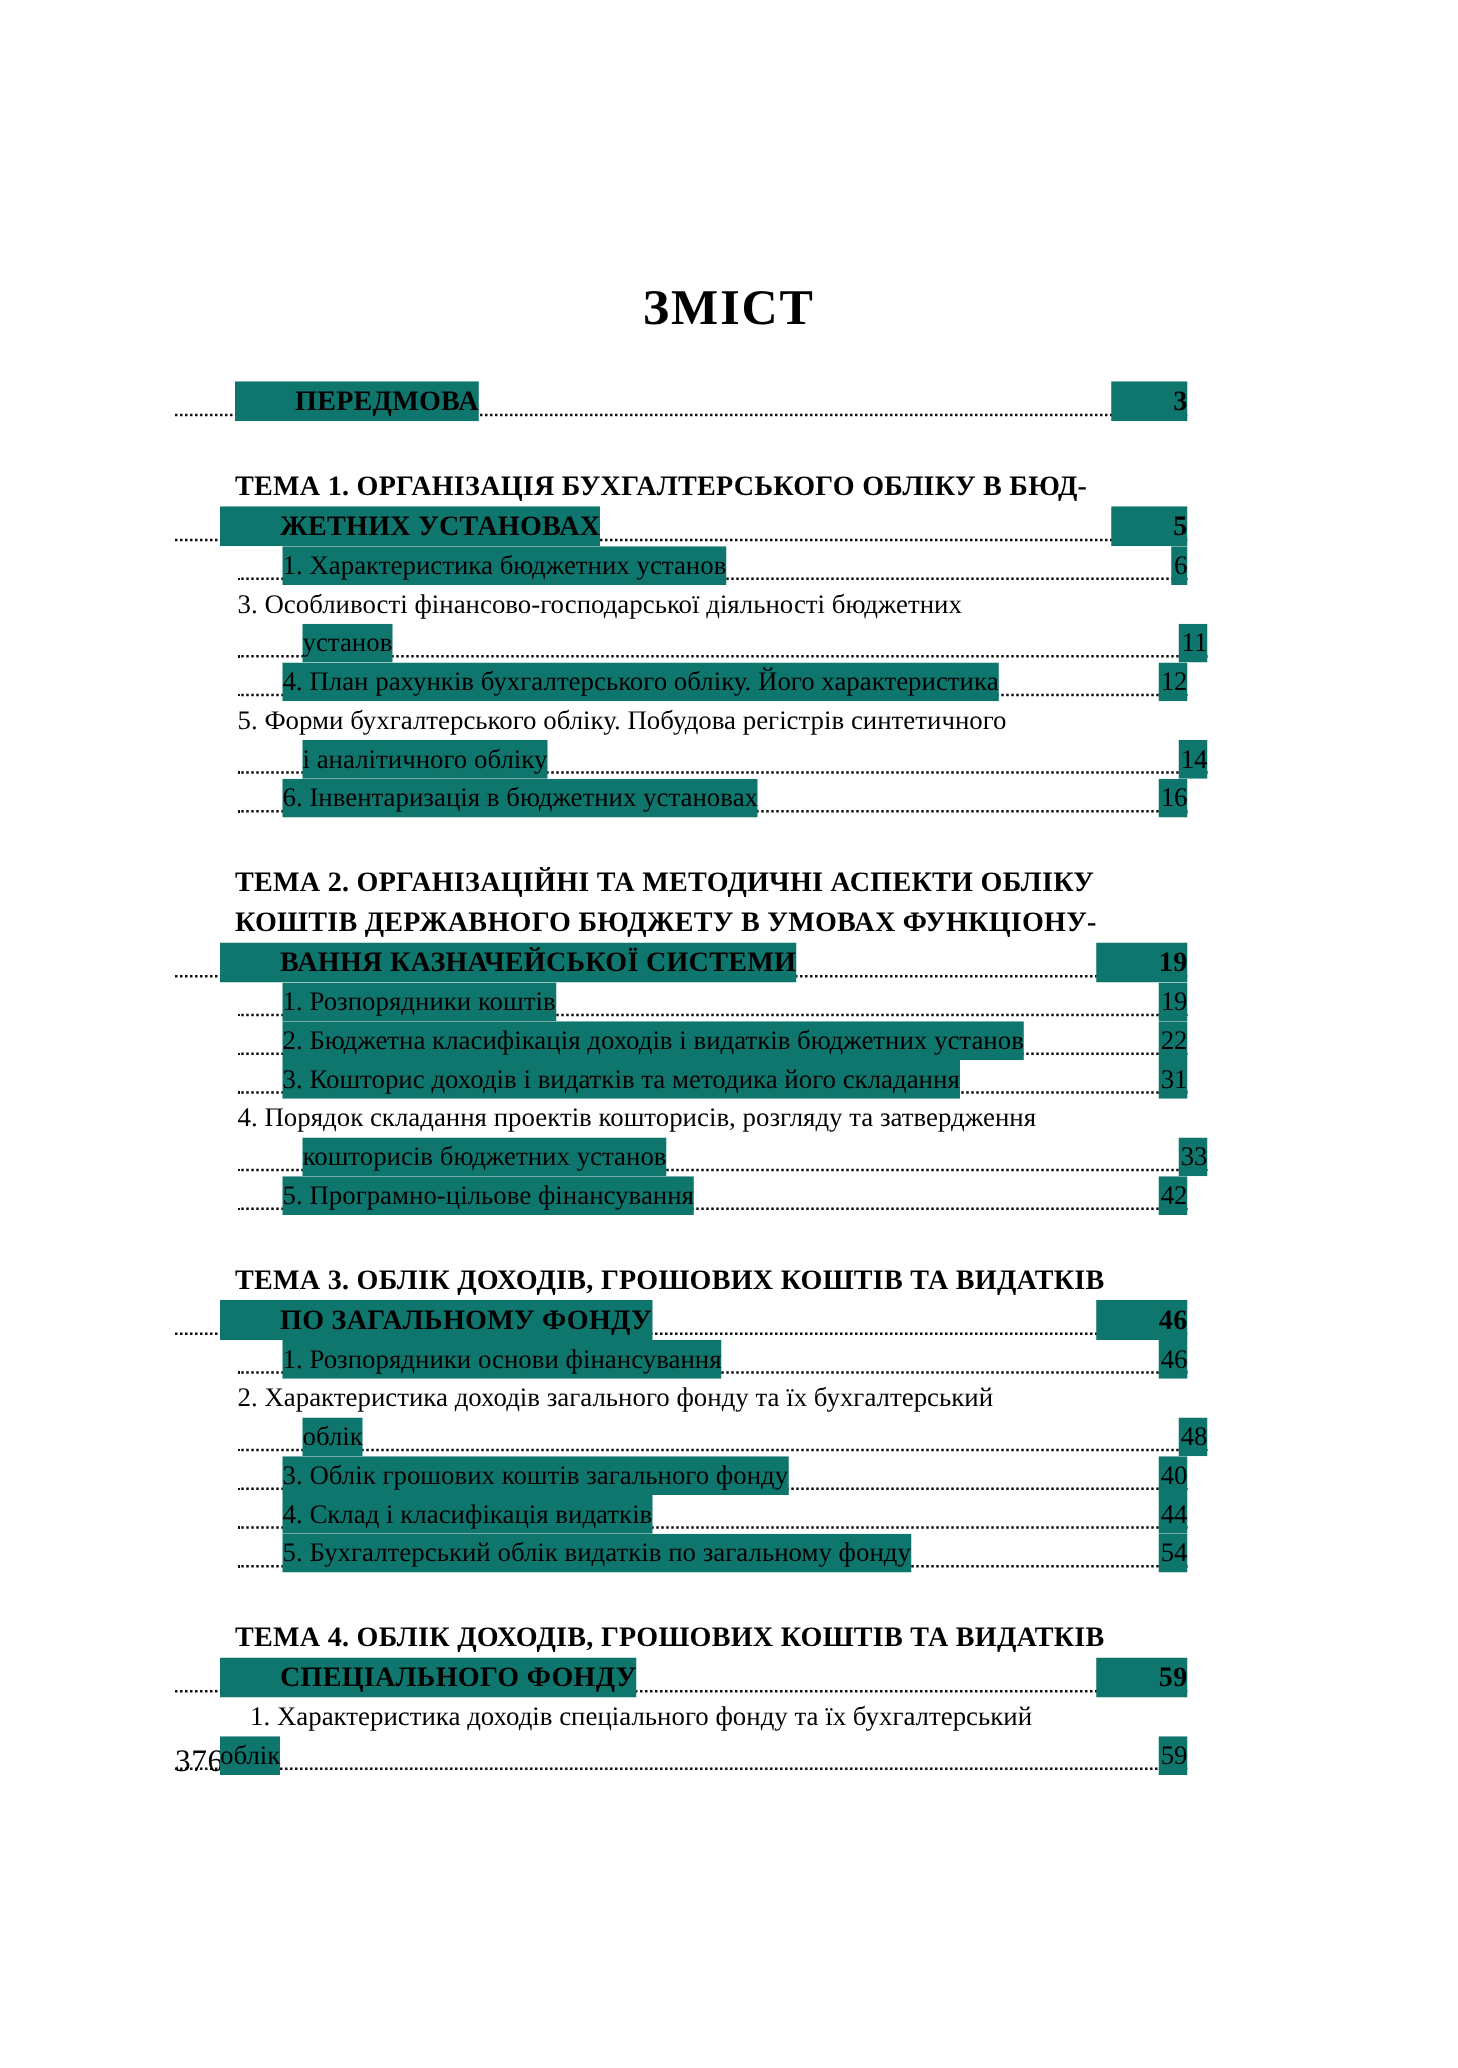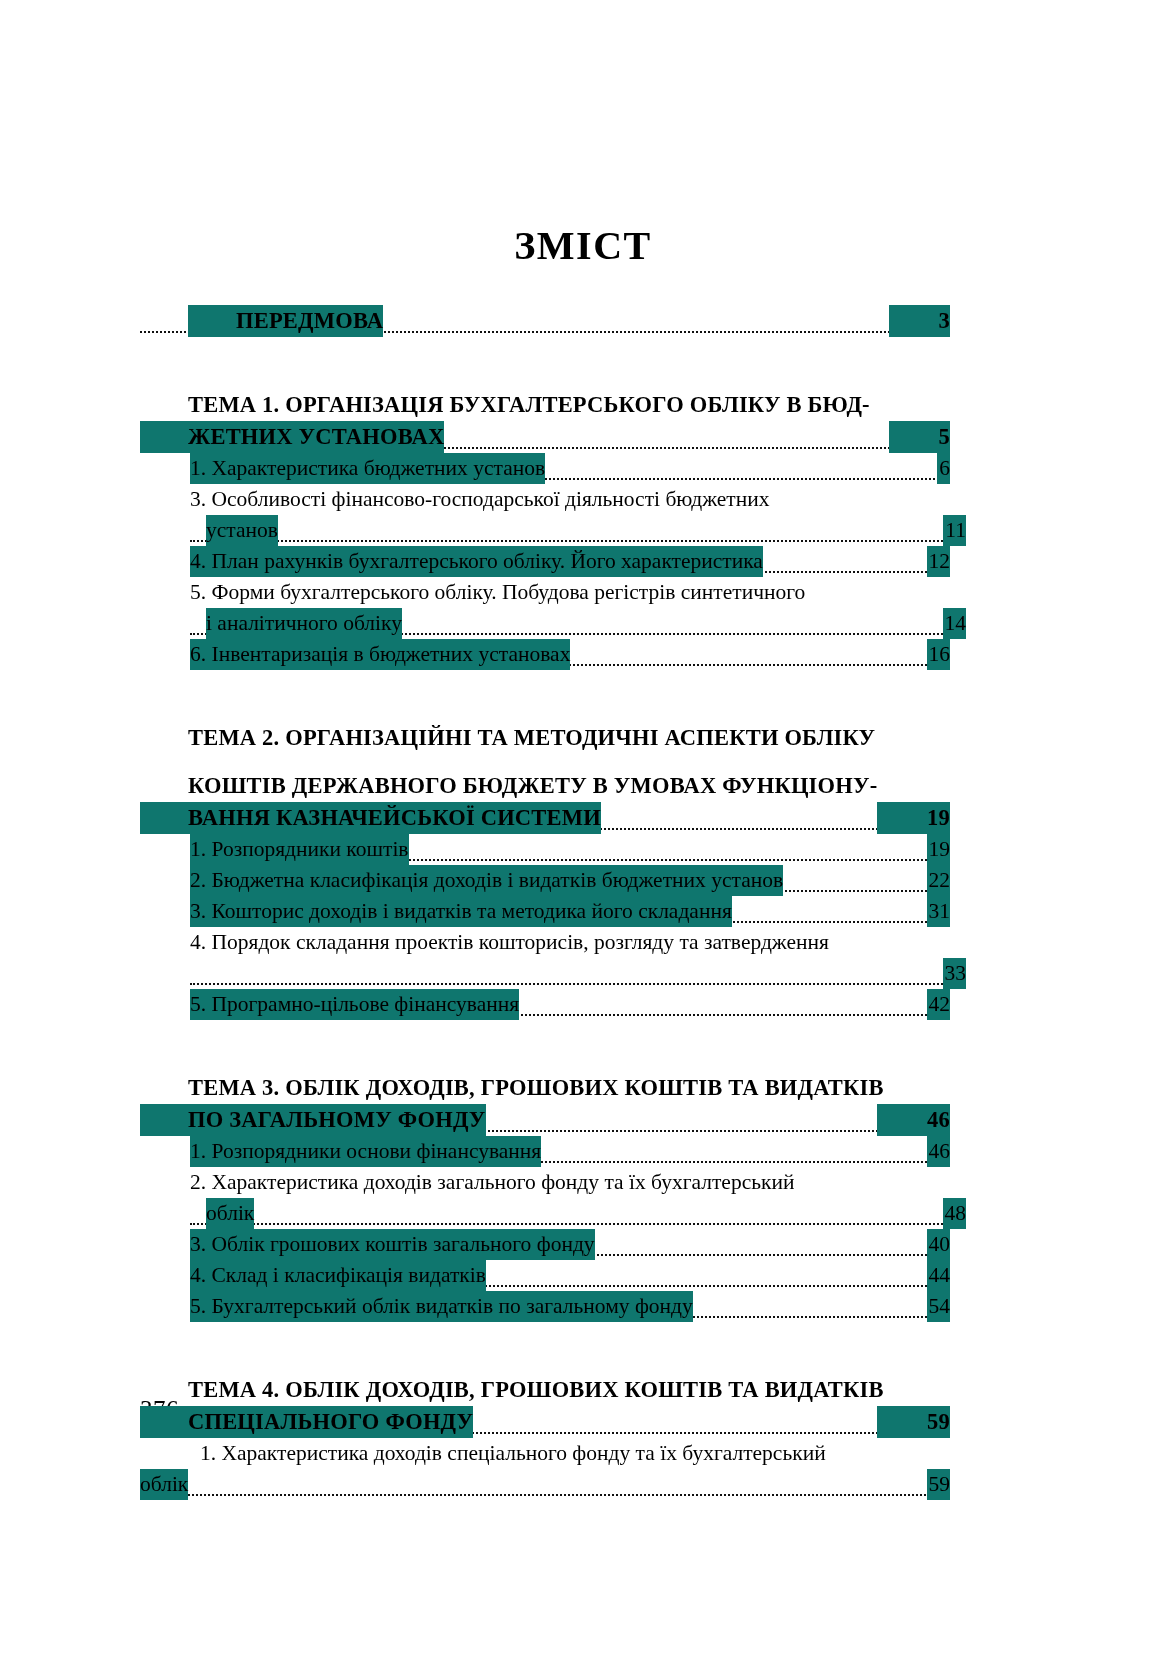--- a/index.html
+++ b/index.html
@@ -90,7 +90,6 @@
   .head .seg {
     display: block;
     white-space: nowrap;
-    margin-top: 16px;
   }
 
   

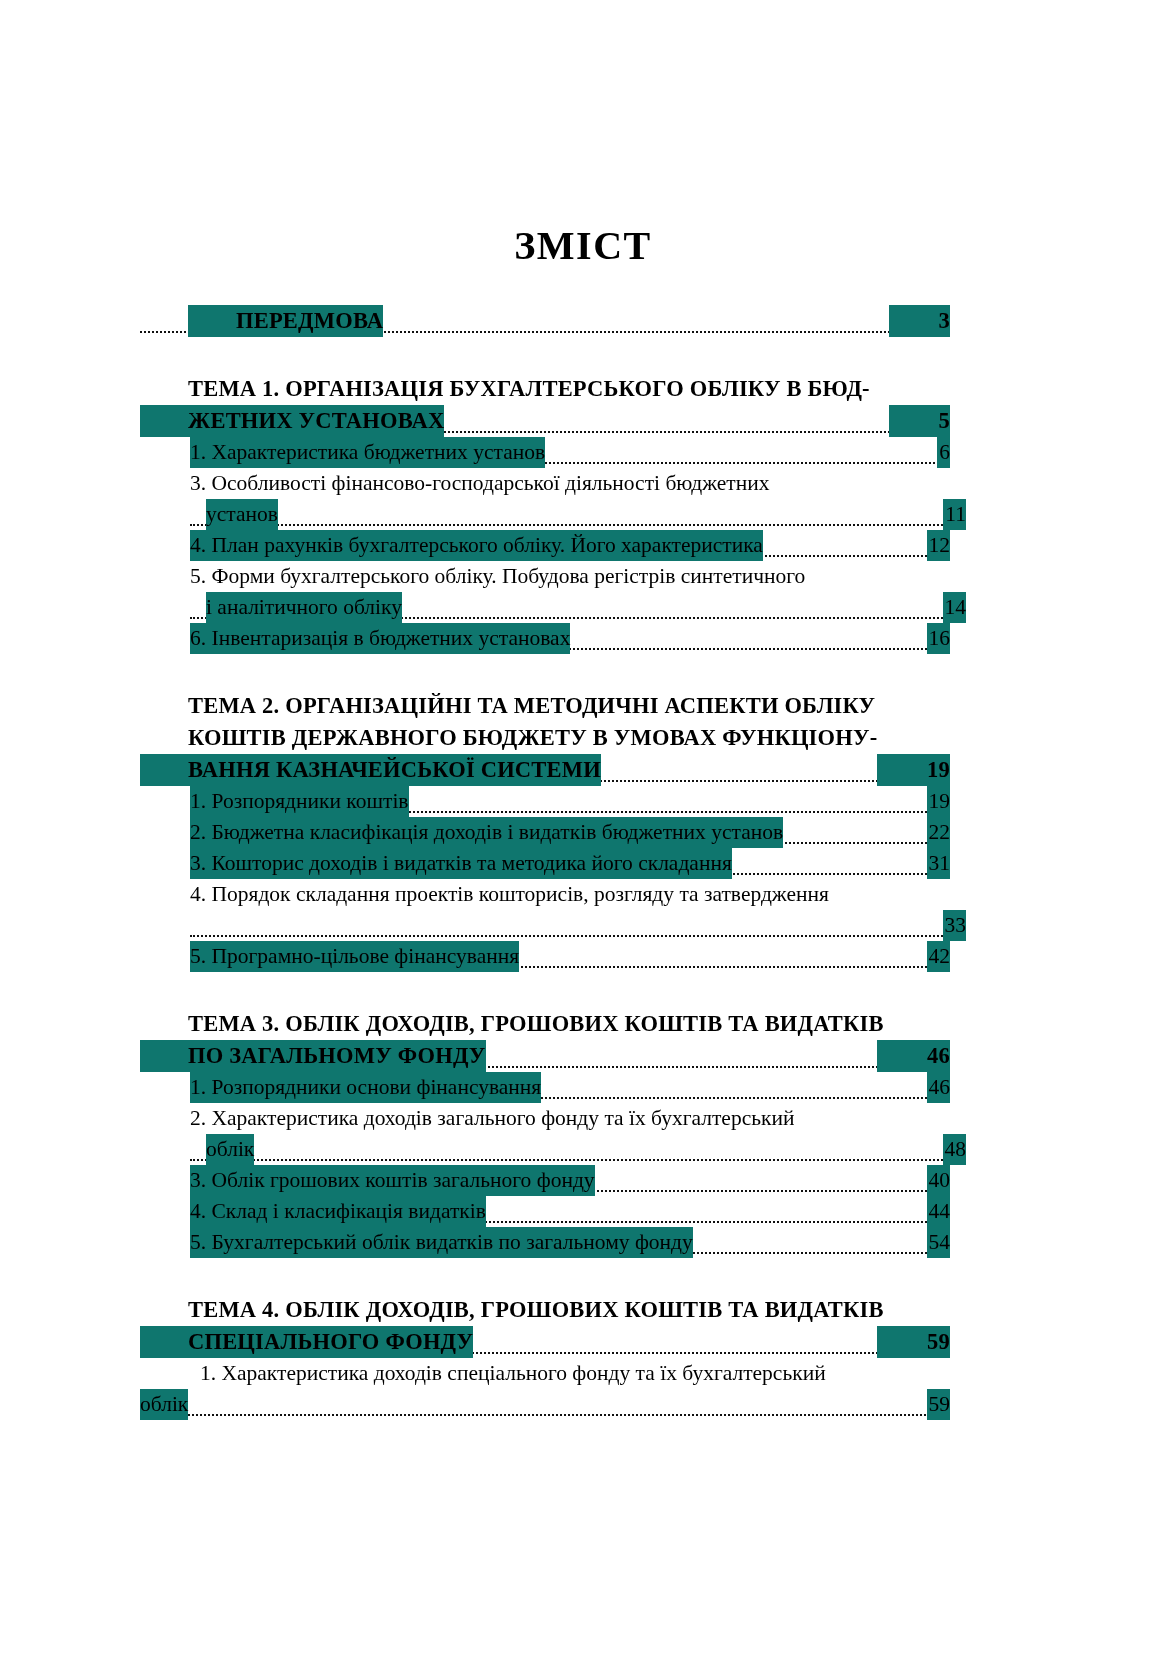--- a/index.html
+++ b/index.html
@@ -117,7 +117,7 @@
     letter-spacing: 0.5px;
   }
 
-  .nowrap { white-space: nowrap; }
+  .nowrap { white-space: nowrap; margin-left: 36px; }
 </style>
 </head>
 <body>

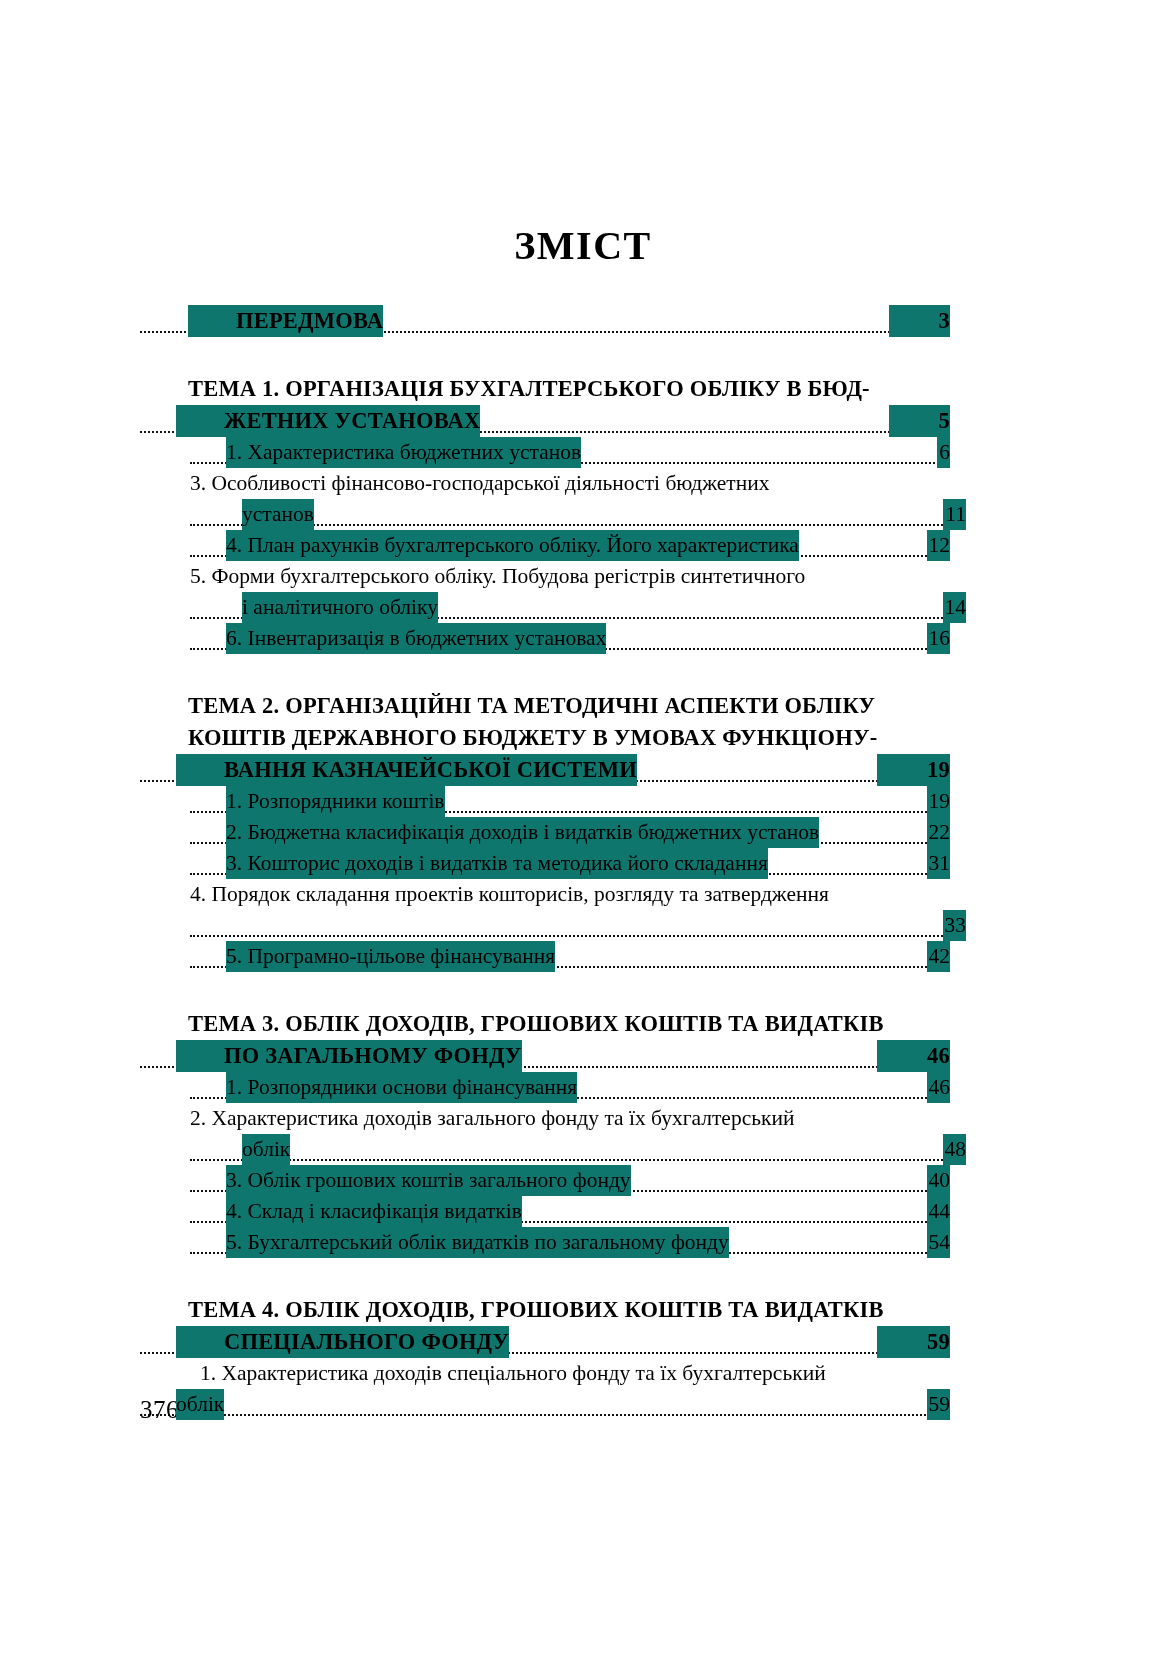--- a/index.html
+++ b/index.html
@@ -231,6 +231,7 @@
       <div class="lead cont">
         <span class="dots"></span>
         <span class="pg">33</span>
+        <span class="txt nowrap">кошторисів бюджетних установ</span>
       </div>
     </div>
 

